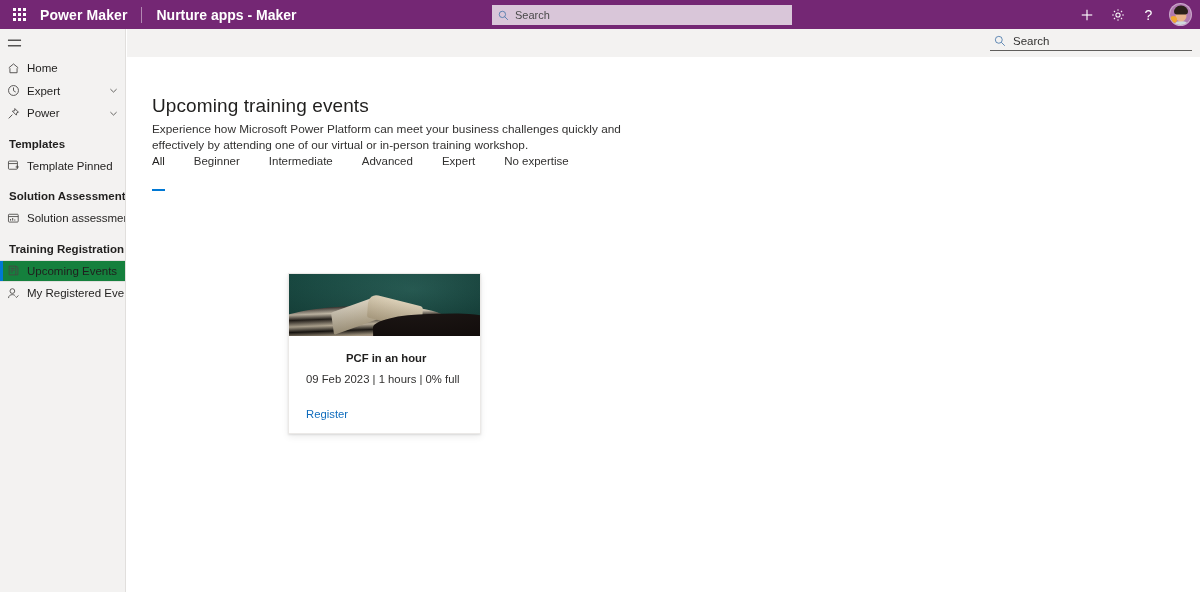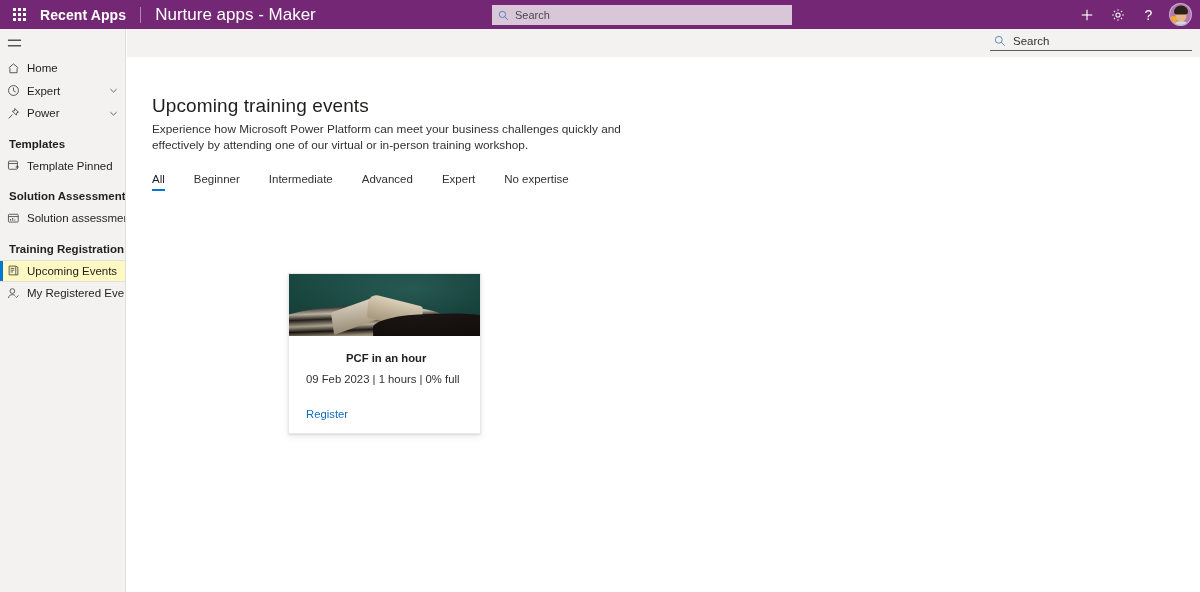--- a/index.html
+++ b/index.html
@@ -283,7 +283,7 @@
         <i></i>
     </div>
   </div>
-  <div id="brand-name">Recent Apps</div>
+  <div id="brand-name">Power Maker</div>
   <div id="brand-sep"></div>
   <div id="env-name">Nurture apps - Maker</div>
 

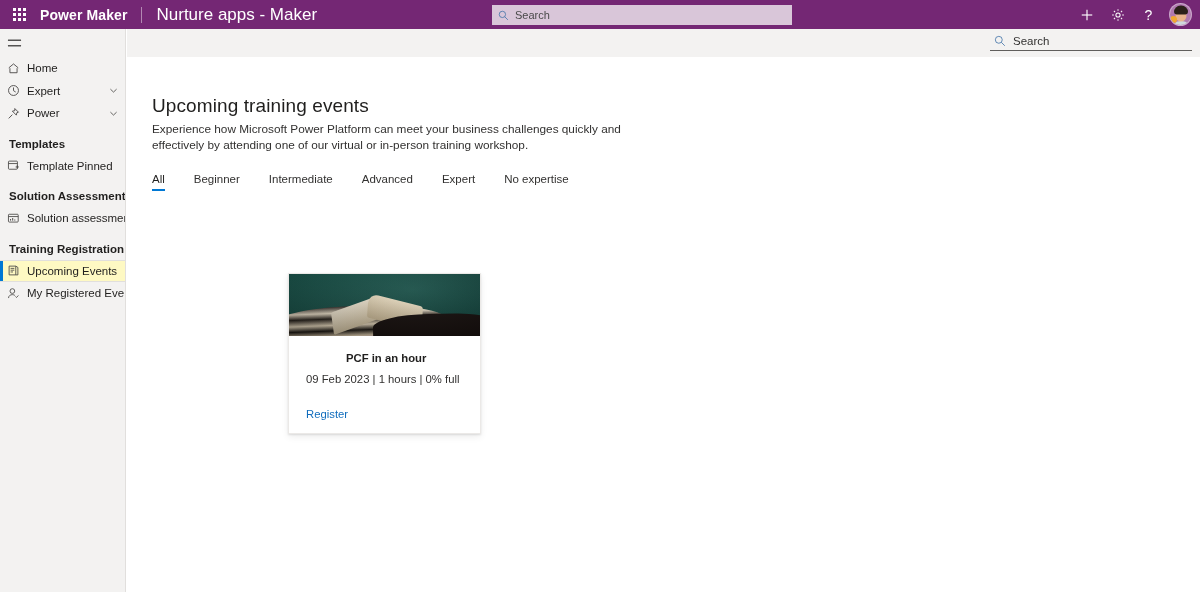--- a/index.html
+++ b/index.html
@@ -45,7 +45,7 @@
     background: rgba(255,255,255,.45);
     margin: 0 14px;
   }
-  #env-name { font-size: 17px; font-weight: normal; cursor: pointer; }
+  #env-name { font-size: 14px; font-weight: bold; cursor: pointer; }
 
   #header-search {
     position: absolute; left: 492px; top: 5px;

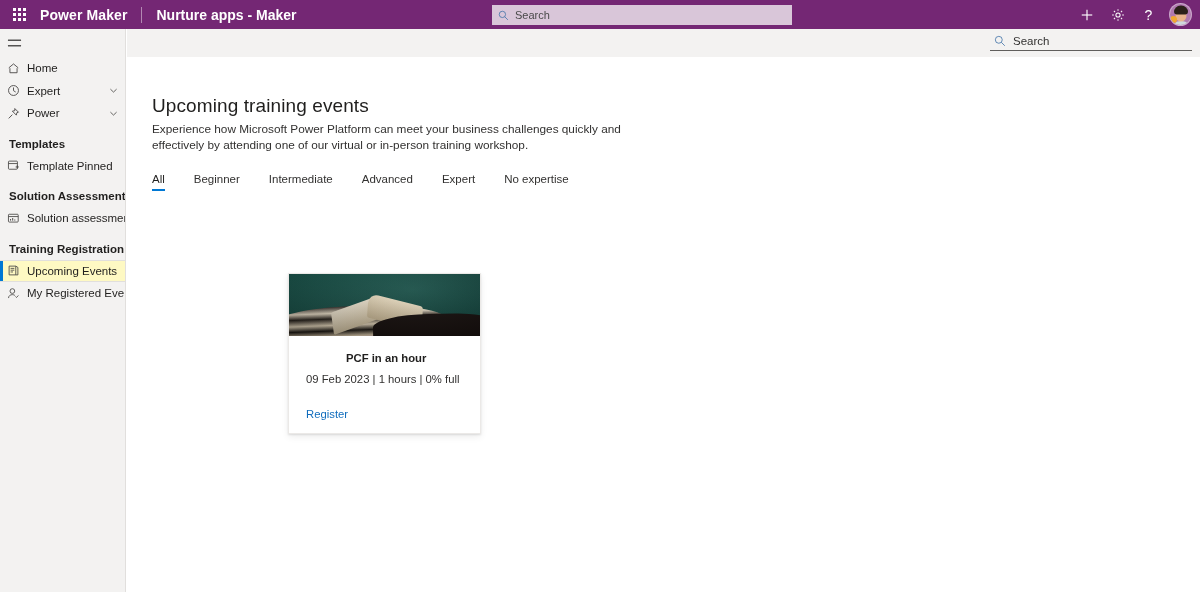--- a/index.html
+++ b/index.html
@@ -187,7 +187,7 @@
   .tab {
     font-size: 11.5px; color: #323130;
     margin-right: 29px;
-    padding-bottom: 6px;
+    padding-bottom: 24px;
     cursor: pointer;
     position: relative;
     white-space: nowrap;

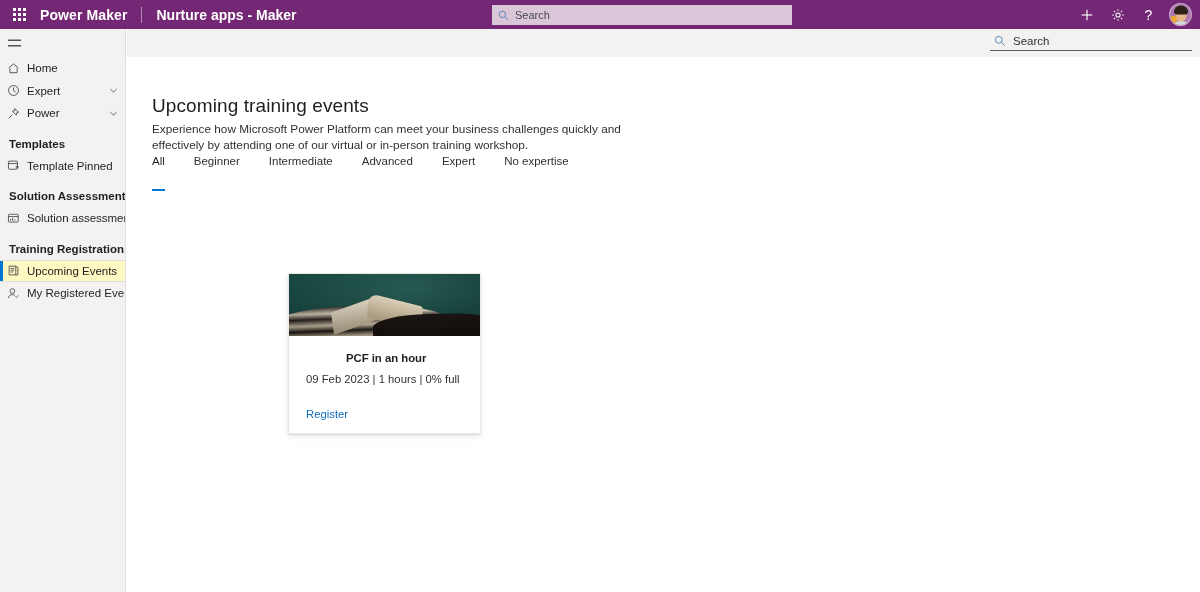--- a/index.html
+++ b/index.html
@@ -128,7 +128,7 @@
   .nav-item .nlabel { font-size: 11.5px; white-space: nowrap; }
   .nav-item .chev { margin-left: auto; display: flex; color: #484644; }
   .nav-item.active {
-    background: #fef9c3;
+    background: #15803d;
     border-top: 1px solid #e1dfdd;
     border-bottom: 1px solid #e1dfdd;
   }

